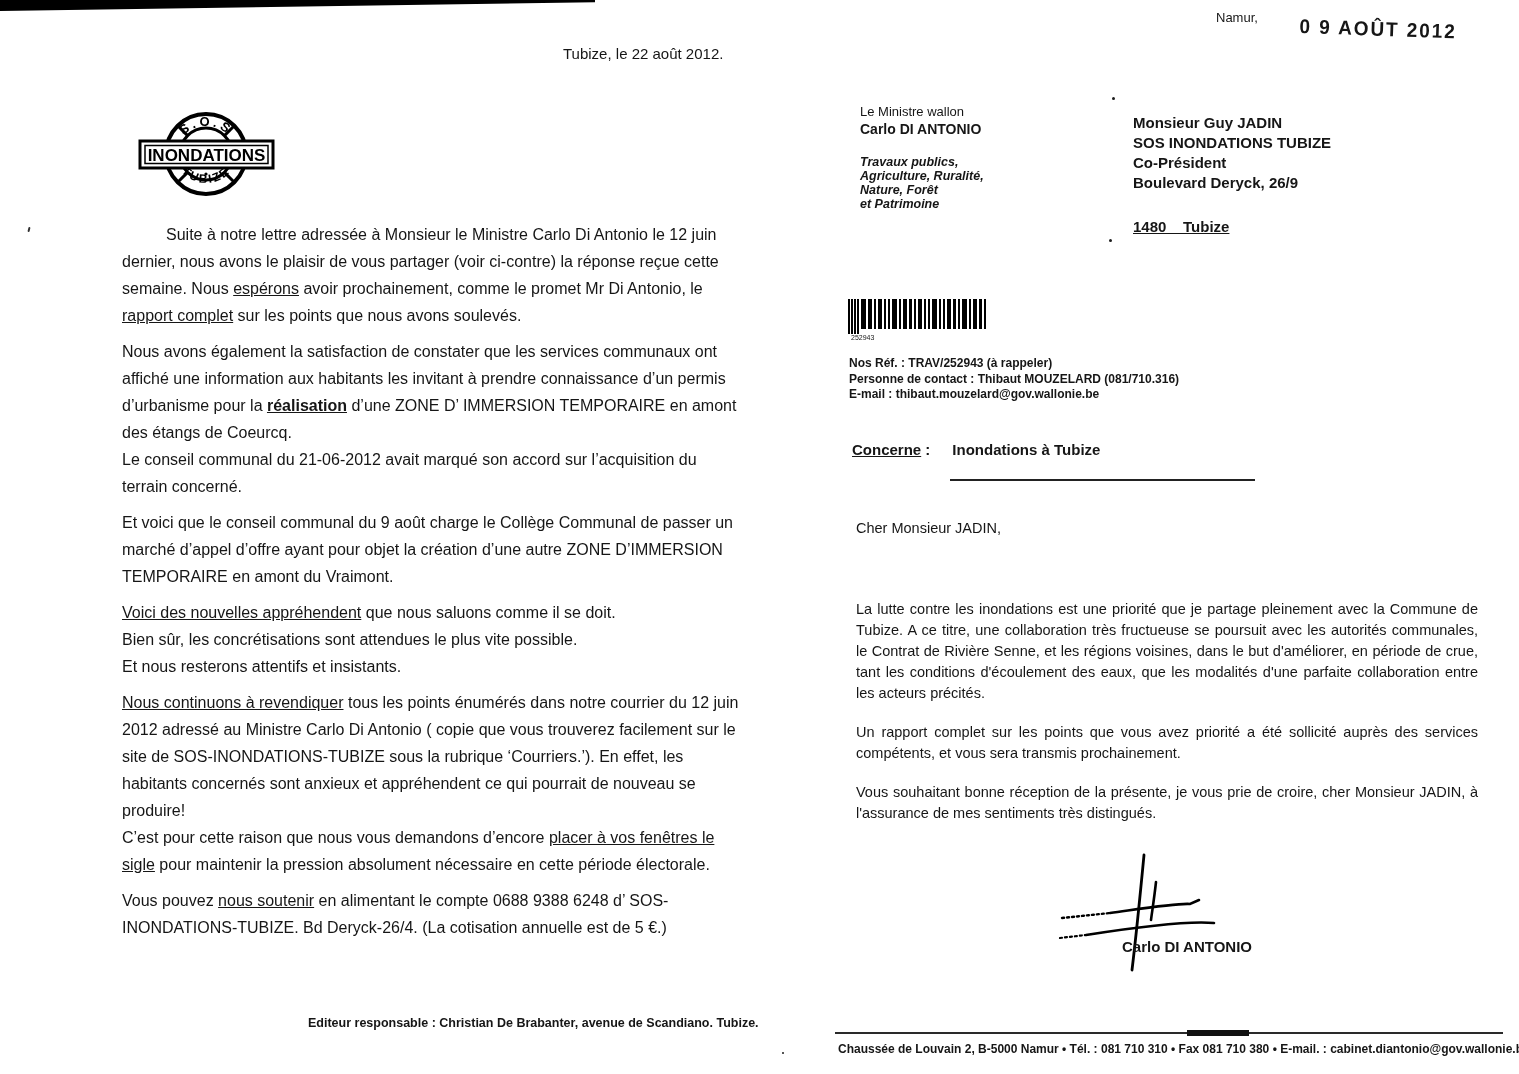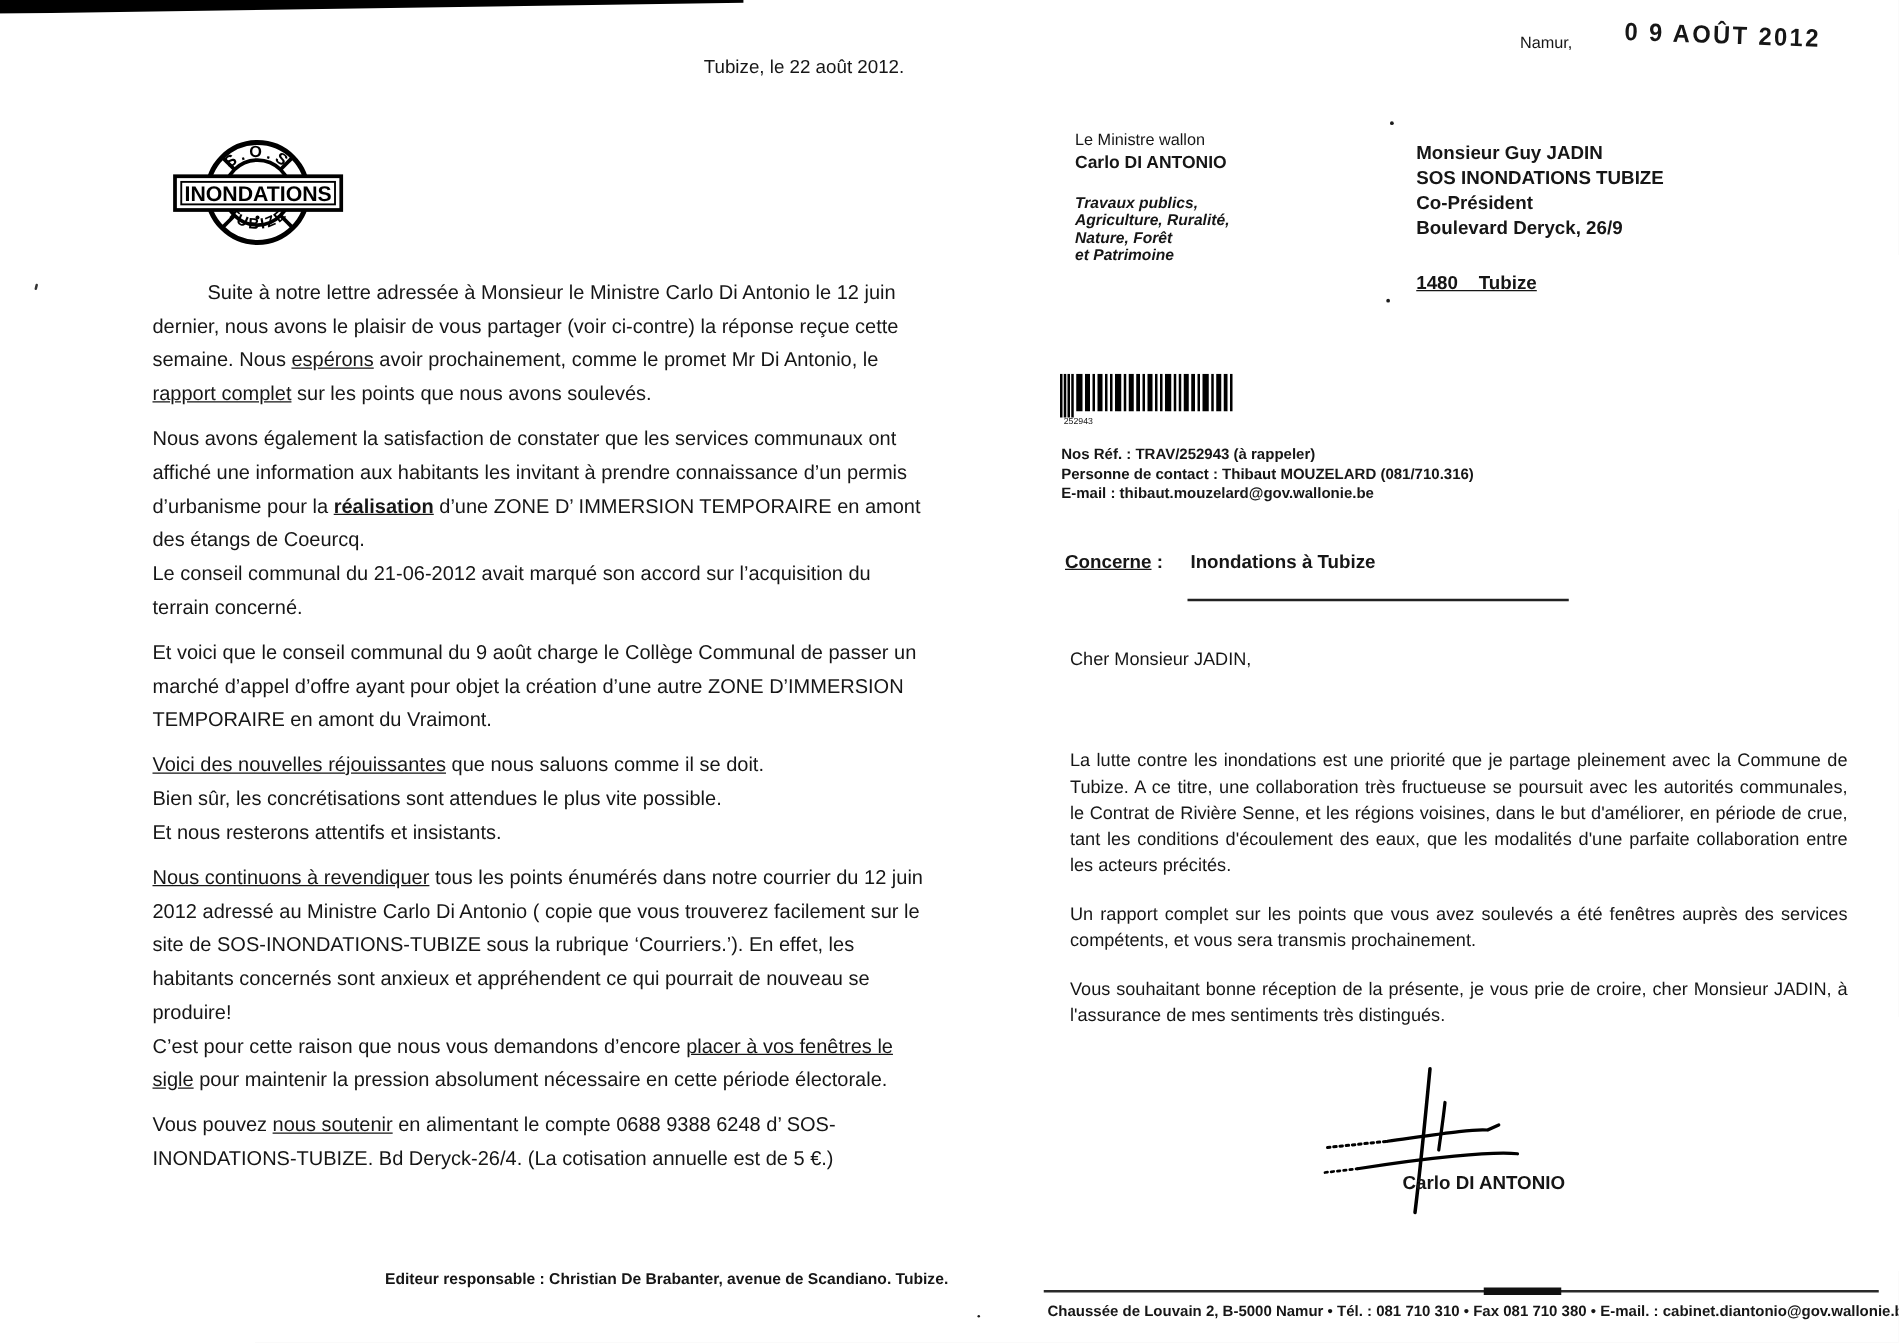--- a/index.html
+++ b/index.html
@@ -30,7 +30,7 @@
   .gov-logo{left:884px;top:2px;width:126px;text-align:center;}
   .gov-rule{width:122px;height:3px;background:#000;margin:1px auto 2px auto;}
   .gov-caption{font-size:12.5px;font-weight:600;}
-  .r-city{left:1216px;top:26px;font-size:13px;}
+  .r-city{left:1216px;top:10px;font-size:13px;}
   .r-stamp{left:1300px;top:15px;font-size:20px;font-weight:bold;letter-spacing:2px;
            transform:rotate(2deg) scaleX(.95);transform-origin:left top;white-space:pre;}
   .minister{left:860px;top:104px;width:146px;text-align:left;}

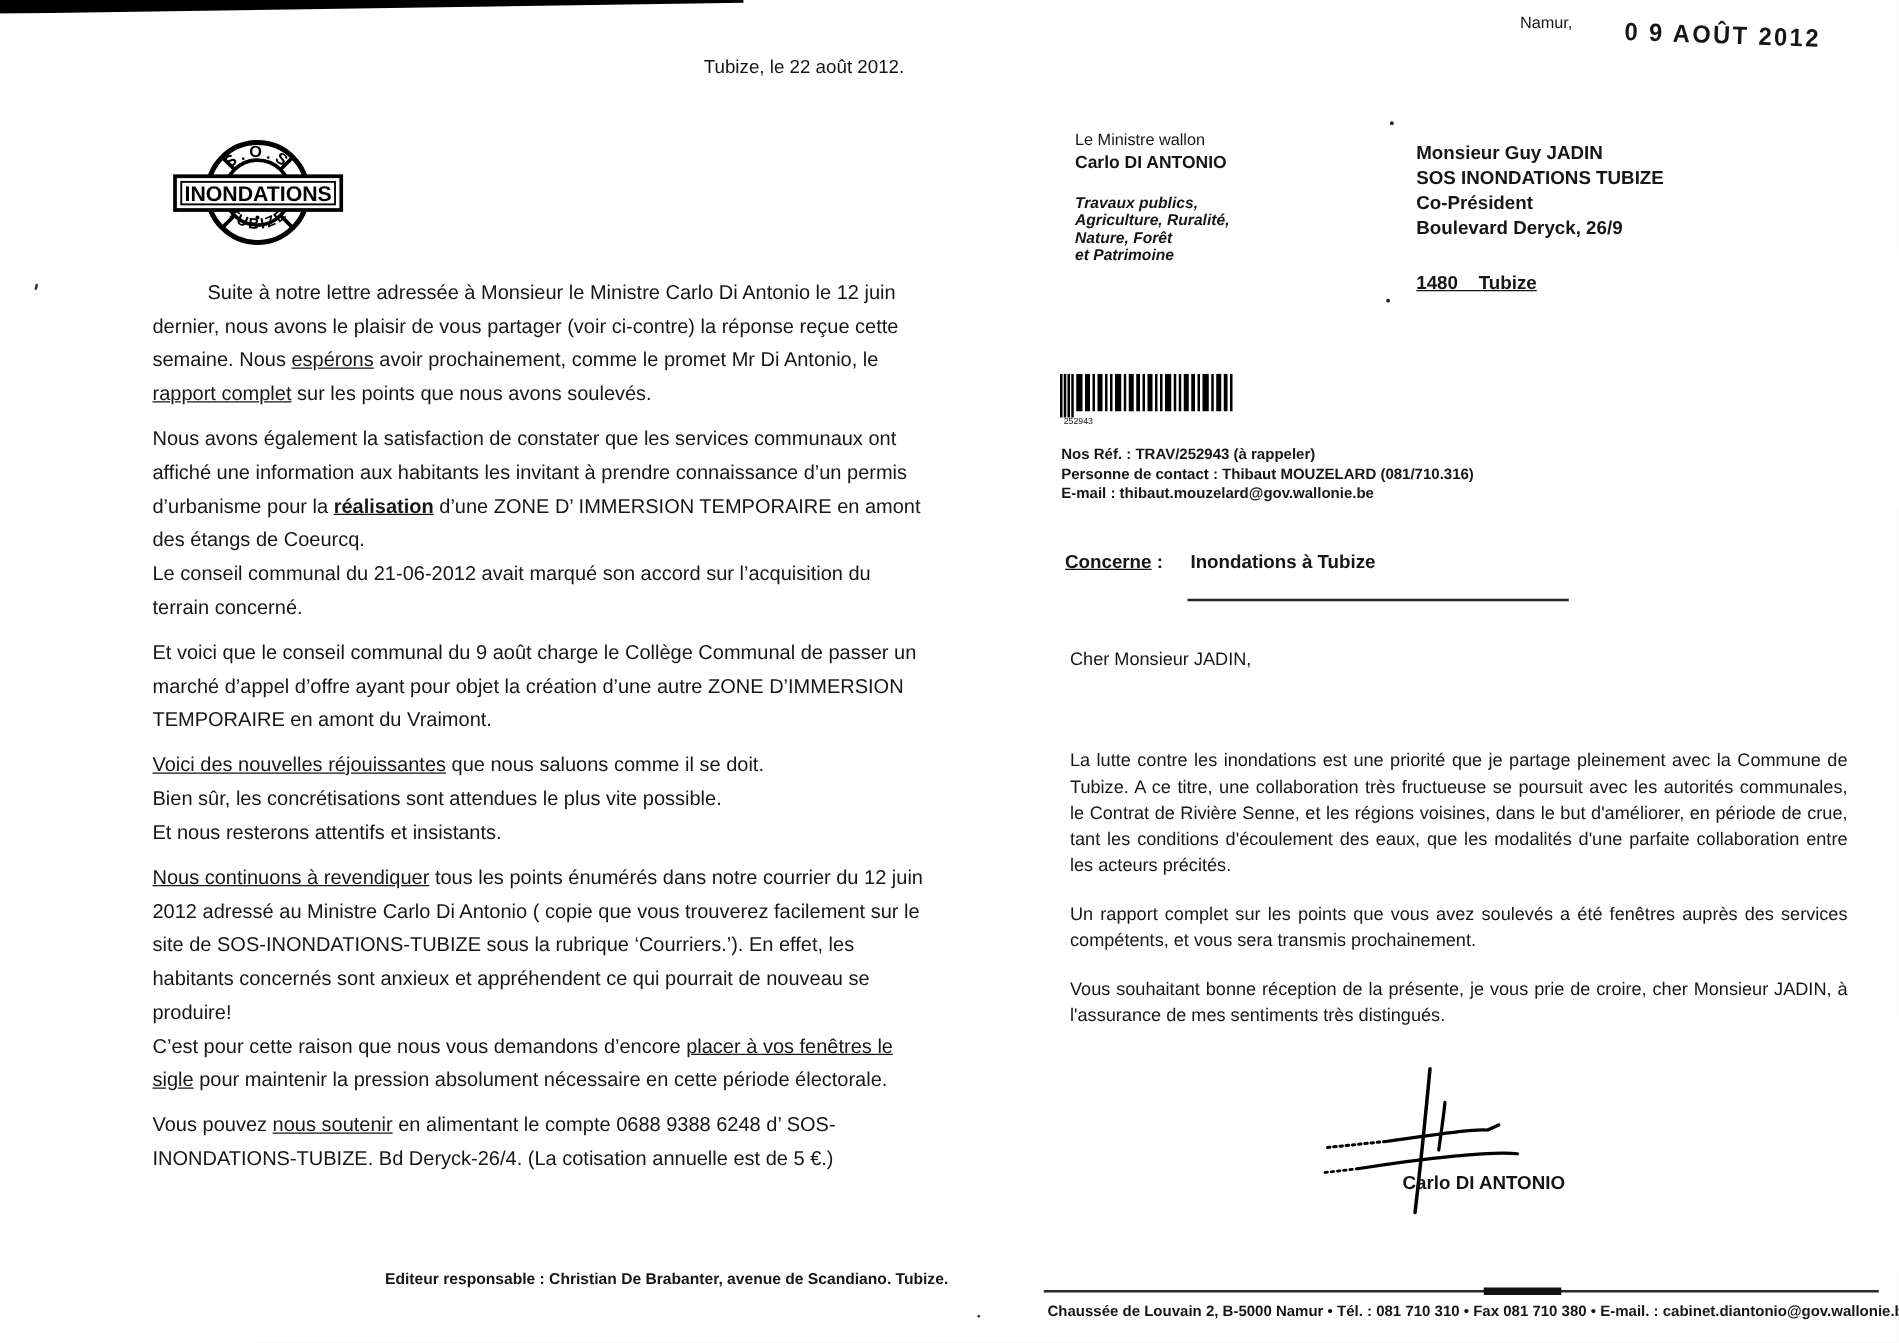--- a/index.html
+++ b/index.html
@@ -94,7 +94,7 @@
       <p class="para indent"><span>Suite à notre lettre adressée à Monsieur le Ministre Carlo Di Antonio le 12 juin dernier, nous avons le plaisir de vous partager (voir ci-contre) la réponse reçue cette semaine. Nous </span><span class="u">espérons</span><span> avoir prochainement, comme le promet Mr Di Antonio, le </span><span class="u">rapport complet</span><span> sur les points que nous avons soulevés.</span></p>
       <p class="para"><span>Nous avons également la satisfaction de constater que les services communaux ont affiché une information aux habitants les invitant à prendre connaissance d’un permis d’urbanisme pour la </span><span class="u b">réalisation</span><span> d’une ZONE D’ IMMERSION TEMPORAIRE en amont des étangs de Coeurcq.</span><br><span>Le conseil communal du 21-06-2012 avait marqué son accord sur l’acquisition du terrain concerné.</span></p>
       <p class="para"><span>Et voici que le conseil communal du 9 août charge le Collège Communal de passer un marché d’appel d’offre ayant pour objet la création d’une autre ZONE D’IMMERSION TEMPORAIRE en amont du Vraimont.</span></p>
-      <p class="para"><span class="u">Voici des nouvelles réjouissantes</span><span> que nous saluons comme il se doit.</span><br><span>Bien sûr, les concrétisations sont attendues le plus vite possible.</span><br><span>Et nous resterons attentifs et insistants.</span></p>
+      <p class="para"><span class="u">Voici des nouvelles appréhendent</span><span> que nous saluons comme il se doit.</span><br><span>Bien sûr, les concrétisations sont attendues le plus vite possible.</span><br><span>Et nous resterons attentifs et insistants.</span></p>
       <p class="para"><span class="u">Nous continuons à revendiquer</span><span> tous les points énumérés dans notre courrier du 12 juin 2012 adressé au Ministre Carlo Di Antonio  ( copie que vous trouverez facilement sur le site de SOS-INONDATIONS-TUBIZE sous la rubrique ‘Courriers.’). En effet, les habitants concernés sont anxieux et appréhendent ce qui pourrait de nouveau se produire!</span><br><span>C’est pour cette raison que nous vous demandons d’encore </span><span class="u">placer à vos fenêtres le sigle</span><span> pour maintenir la pression absolument nécessaire en cette période électorale.</span></p>
       <p class="para"><span>Vous pouvez </span><span class="u">nous soutenir</span><span> en alimentant le compte 0688 9388 6248 d’ SOS-INONDATIONS-TUBIZE.   Bd Deryck-26/4. (La cotisation annuelle est de 5 €.)</span></p>
     </div>

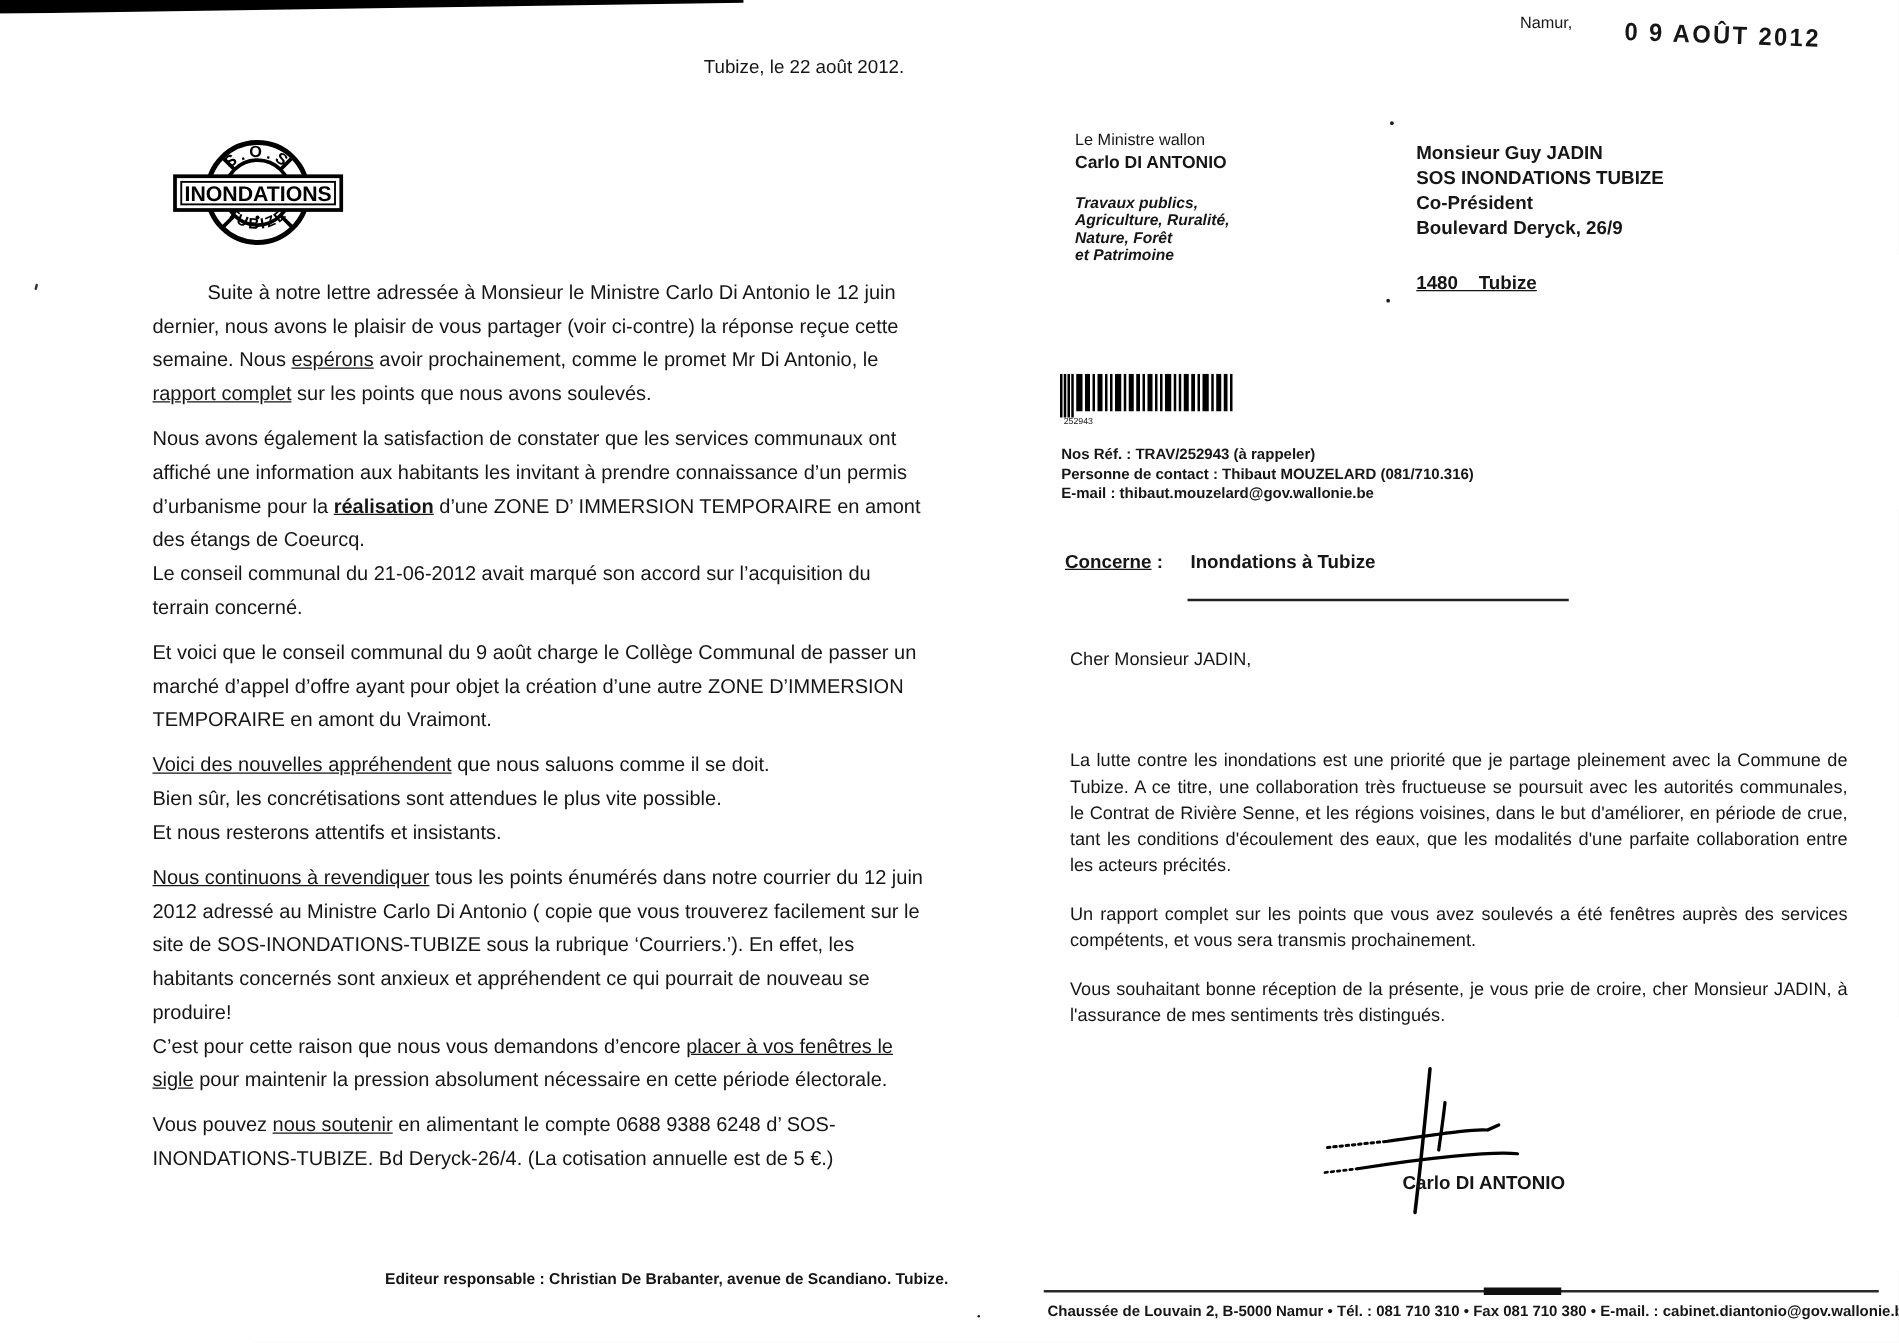--- a/index.html
+++ b/index.html
@@ -172,7 +172,7 @@
     <p class="salutation">Cher Monsieur JADIN,</p>
     <div>
         <p class="para"><span>La lutte contre les inondations est une priorité que je partage pleinement avec la Commune de Tubize. A ce titre, une collaboration très fructueuse se poursuit avec les autorités communales, le Contrat de Rivière Senne, et les régions voisines, dans le but d'améliorer, en période de crue, tant les conditions d'écoulement des eaux, que les modalités d'une parfaite collaboration entre les acteurs précités.</span></p>
-        <p class="para"><span>Un rapport complet sur les points que vous avez soulevés a été fenêtres auprès des services compétents, et vous sera transmis prochainement.</span></p>
+        <p class="para"><span>Un rapport complet sur les points que vous avez priorité a été sollicité auprès des services compétents, et vous sera transmis prochainement.</span></p>
         <p class="para"><span>Vous souhaitant bonne réception de la présente, je vous prie de croire, cher Monsieur JADIN, à l'assurance de mes sentiments très distingués.</span></p>
       </div>
   </div>

